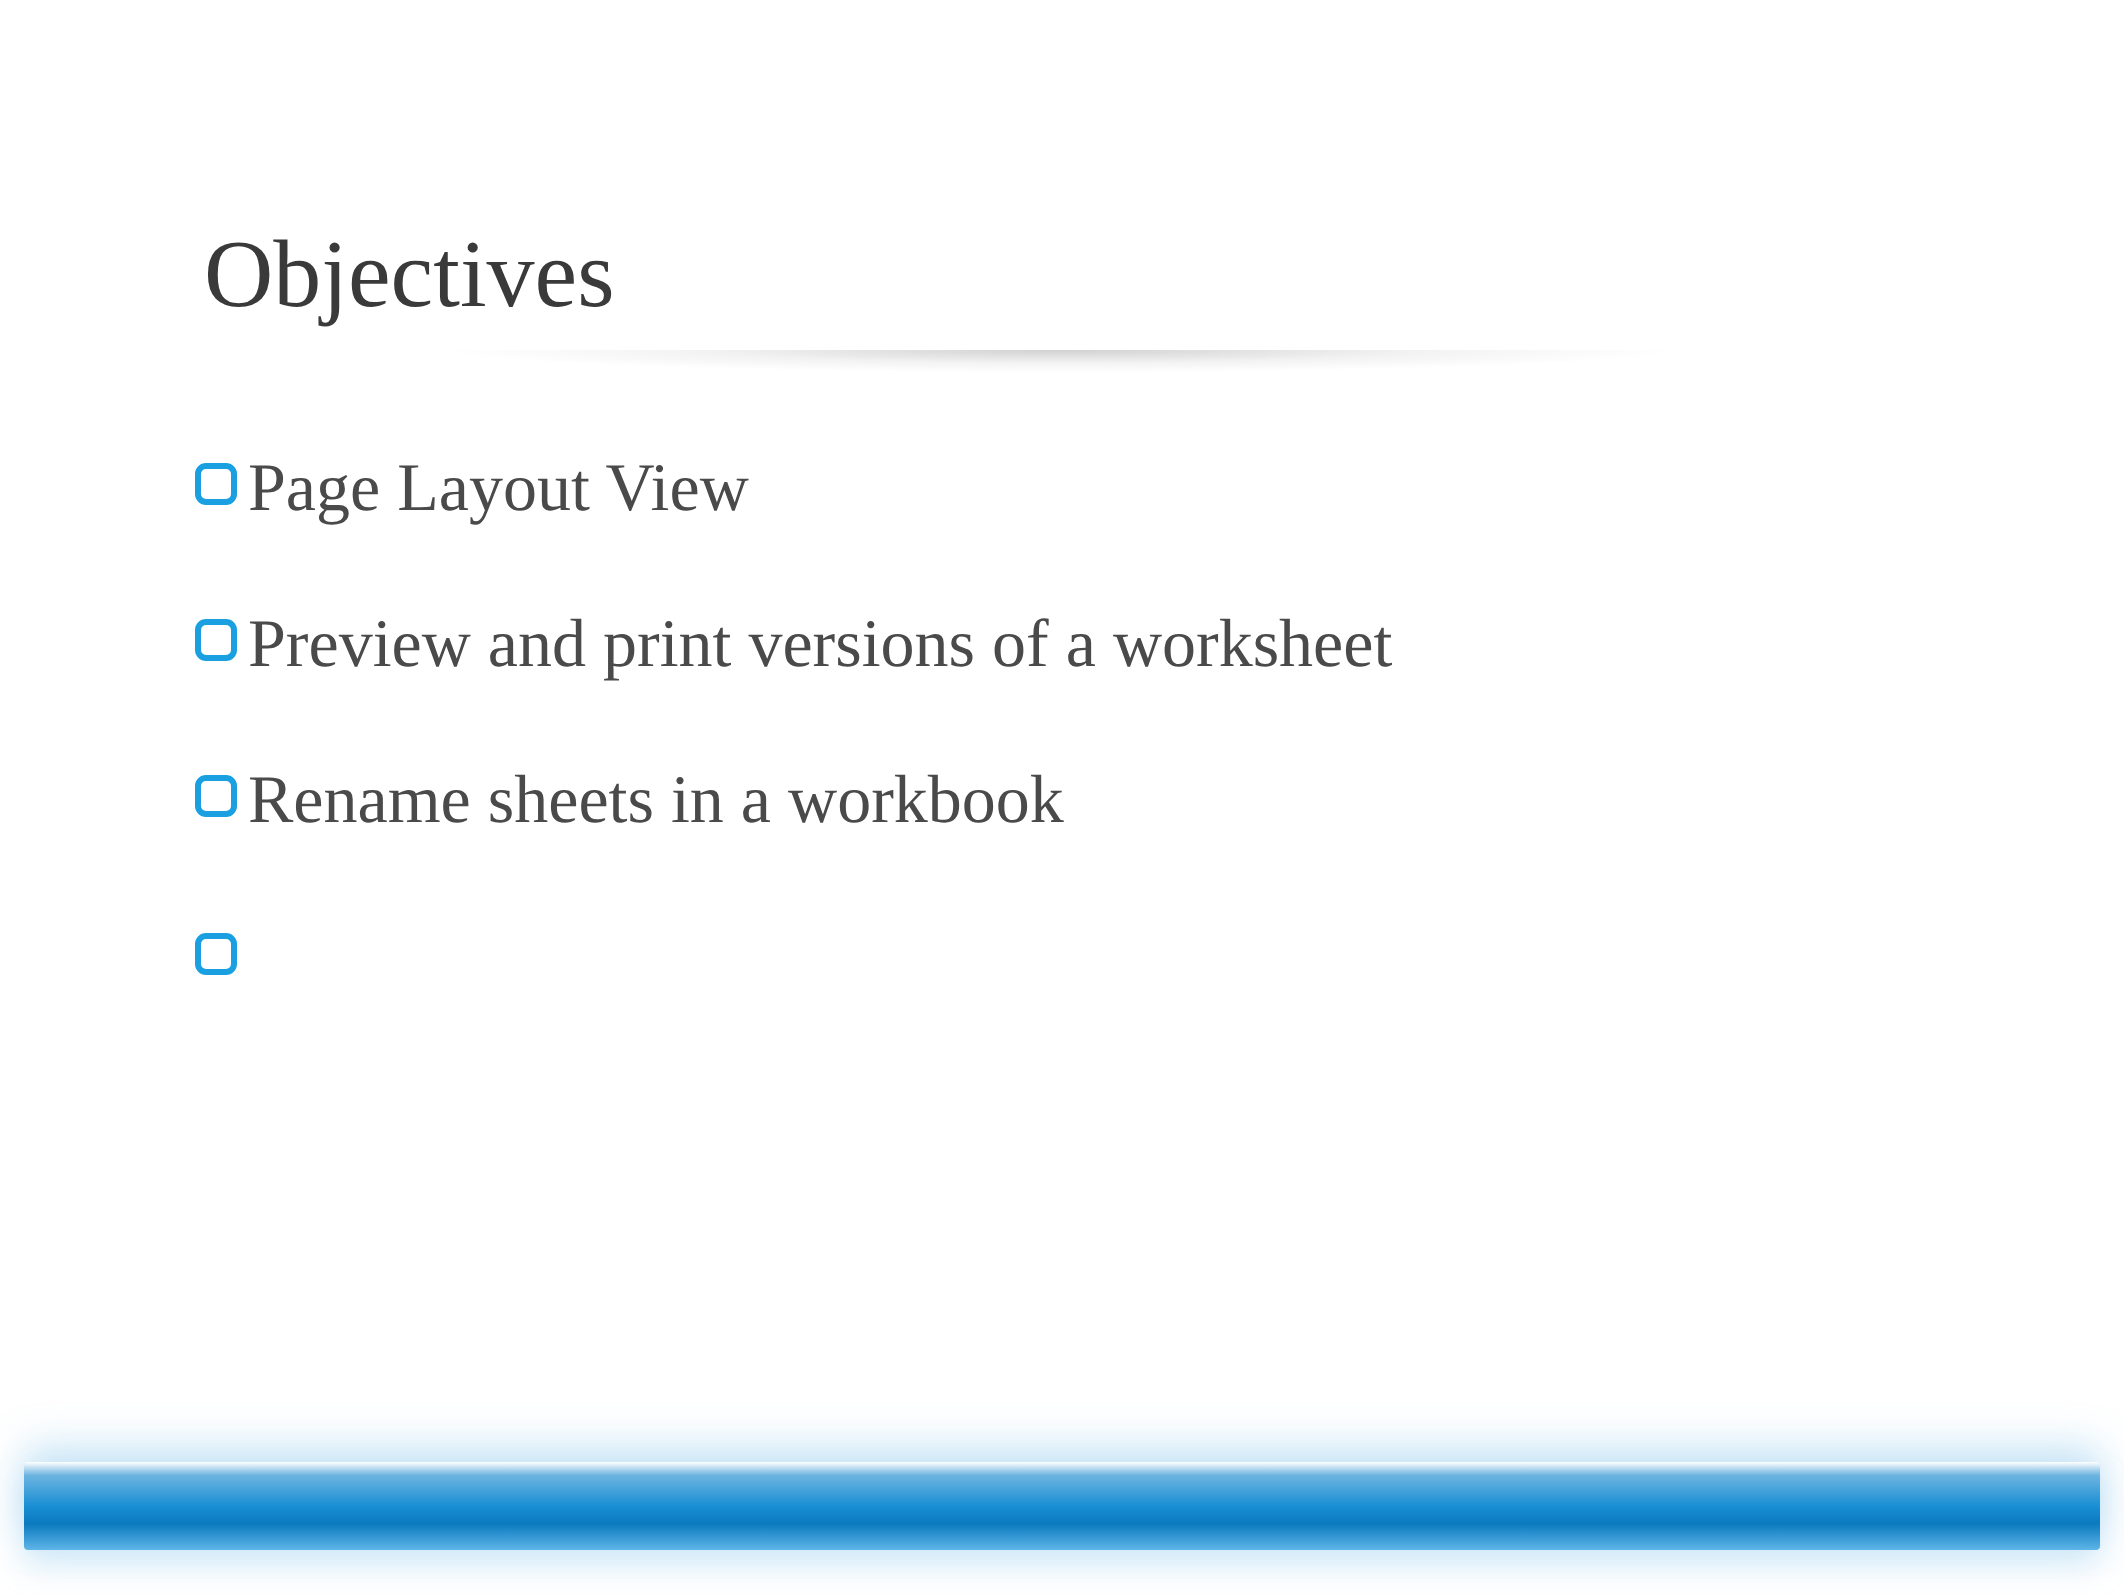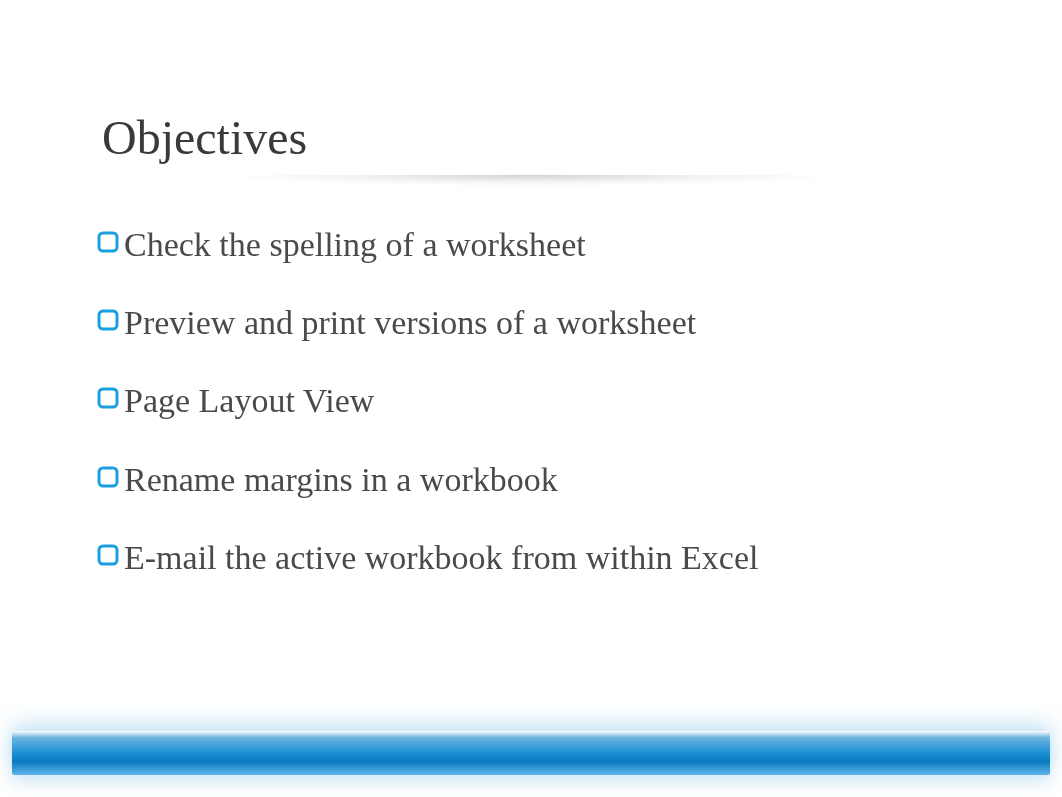--- a/index.html
+++ b/index.html
@@ -100,14 +100,6 @@
             <rect x="3" y="3" width="18" height="18" rx="4" ry="4" fill="none" stroke="#1a9fe0" stroke-width="3"></rect>
           </svg>
       </span>
-      <span class="bullet-text">Check the spelling of a worksheet</span>
-    </li>
-    <li class="bullet-item">
-      <span class="bullet-icon">
-        <svg viewBox="0 0 24 24">
-            <rect x="3" y="3" width="18" height="18" rx="4" ry="4" fill="none" stroke="#1a9fe0" stroke-width="3"></rect>
-          </svg>
-      </span>
       <span class="bullet-text">Preview and print versions of a worksheet</span>
     </li>
     <li class="bullet-item">

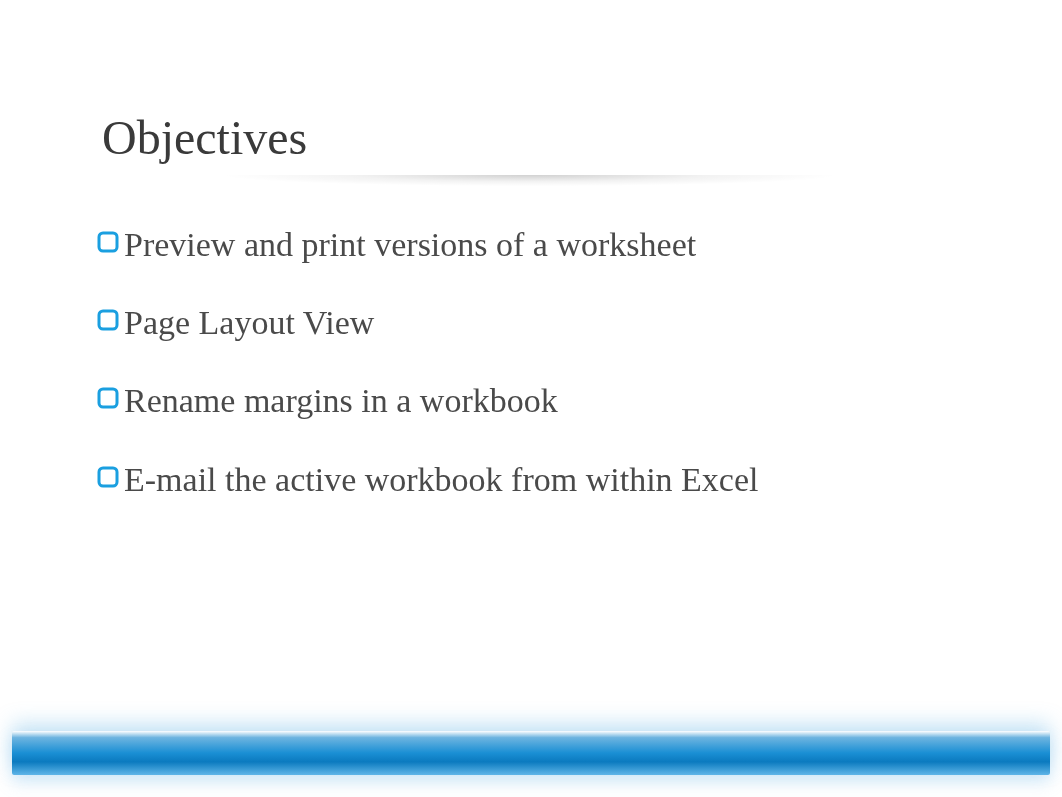--- a/index.html
+++ b/index.html
@@ -100,7 +100,7 @@
             <rect x="3" y="3" width="18" height="18" rx="4" ry="4" fill="none" stroke="#1a9fe0" stroke-width="3"></rect>
           </svg>
       </span>
-      <span class="bullet-text">Preview and print versions of a worksheet</span>
+      <span class="bullet-text">Page Layout View</span>
     </li>
     <li class="bullet-item">
       <span class="bullet-icon">
@@ -108,7 +108,7 @@
             <rect x="3" y="3" width="18" height="18" rx="4" ry="4" fill="none" stroke="#1a9fe0" stroke-width="3"></rect>
           </svg>
       </span>
-      <span class="bullet-text">Page Layout View</span>
+      <span class="bullet-text">Preview and print versions of a worksheet</span>
     </li>
     <li class="bullet-item">
       <span class="bullet-icon">

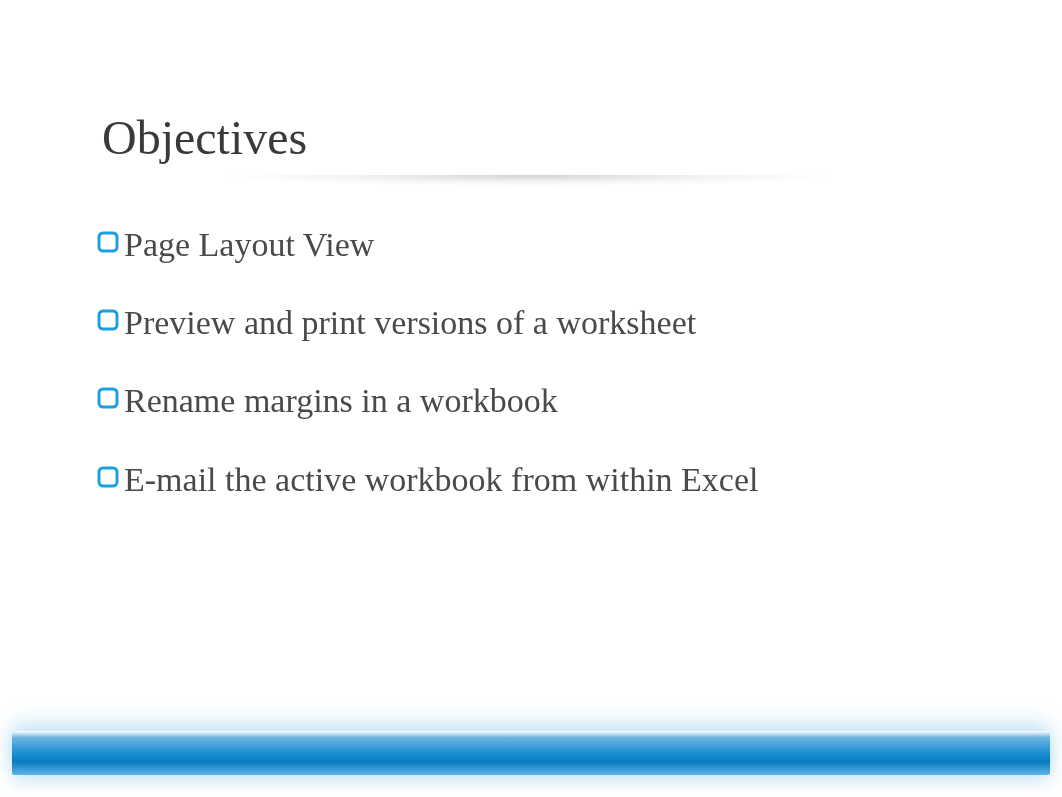--- a/index.html
+++ b/index.html
@@ -116,7 +116,7 @@
             <rect x="3" y="3" width="18" height="18" rx="4" ry="4" fill="none" stroke="#1a9fe0" stroke-width="3"></rect>
           </svg>
       </span>
-      <span class="bullet-text">Rename margins in a workbook</span>
+      <span class="bullet-text">Rename sheets in a workbook</span>
     </li>
     <li class="bullet-item">
       <span class="bullet-icon">

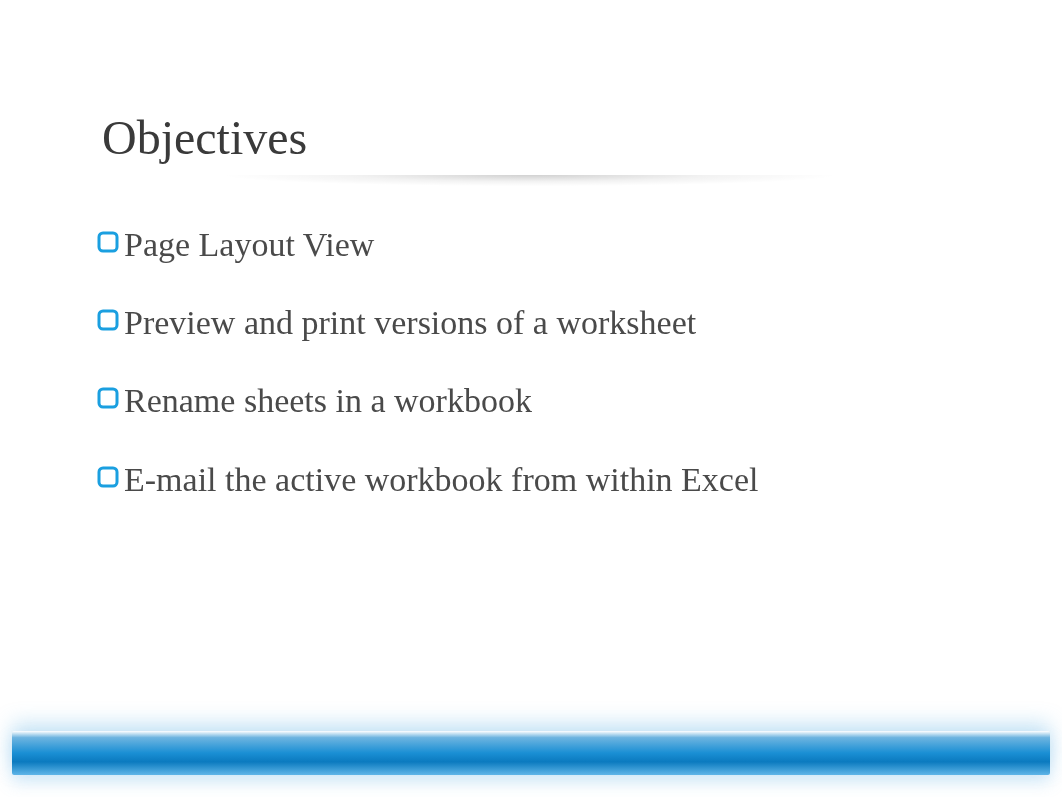--- a/index.html
+++ b/index.html
@@ -124,7 +124,6 @@
             <rect x="3" y="3" width="18" height="18" rx="4" ry="4" fill="none" stroke="#1a9fe0" stroke-width="3"></rect>
           </svg>
       </span>
-      <span class="bullet-text">E-mail the active workbook from within Excel</span>
     </li>
   </ul>
 

